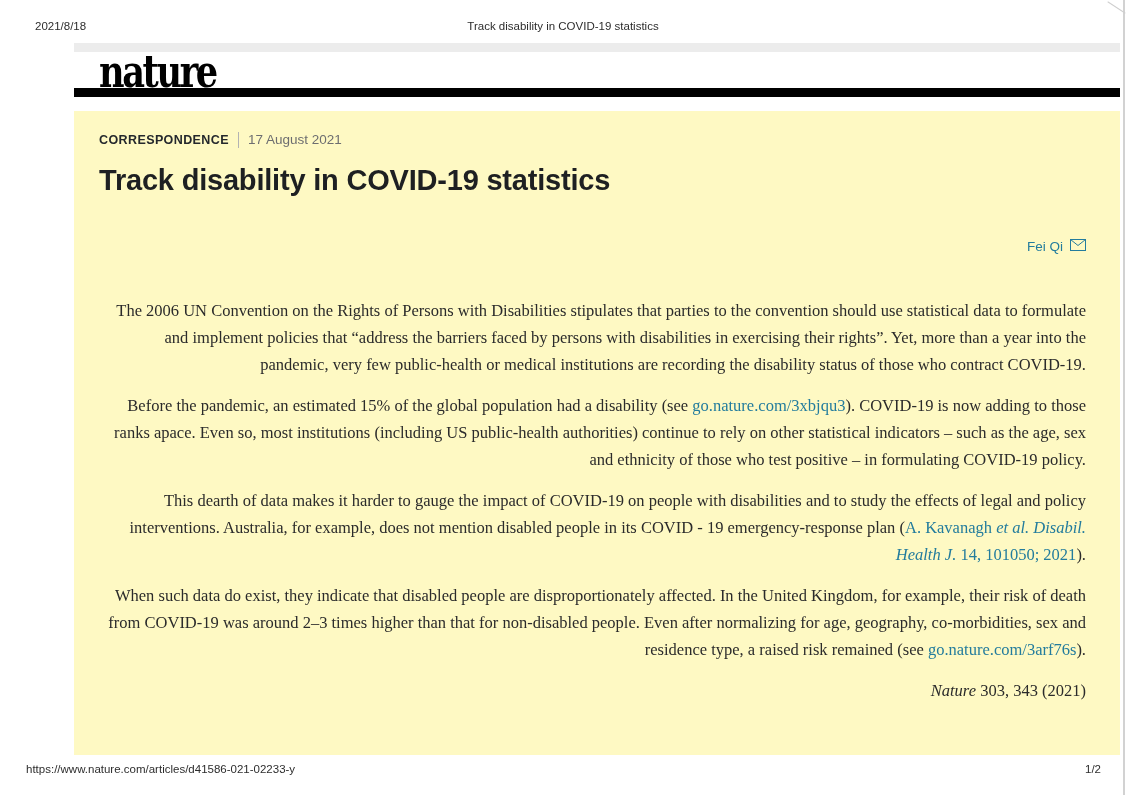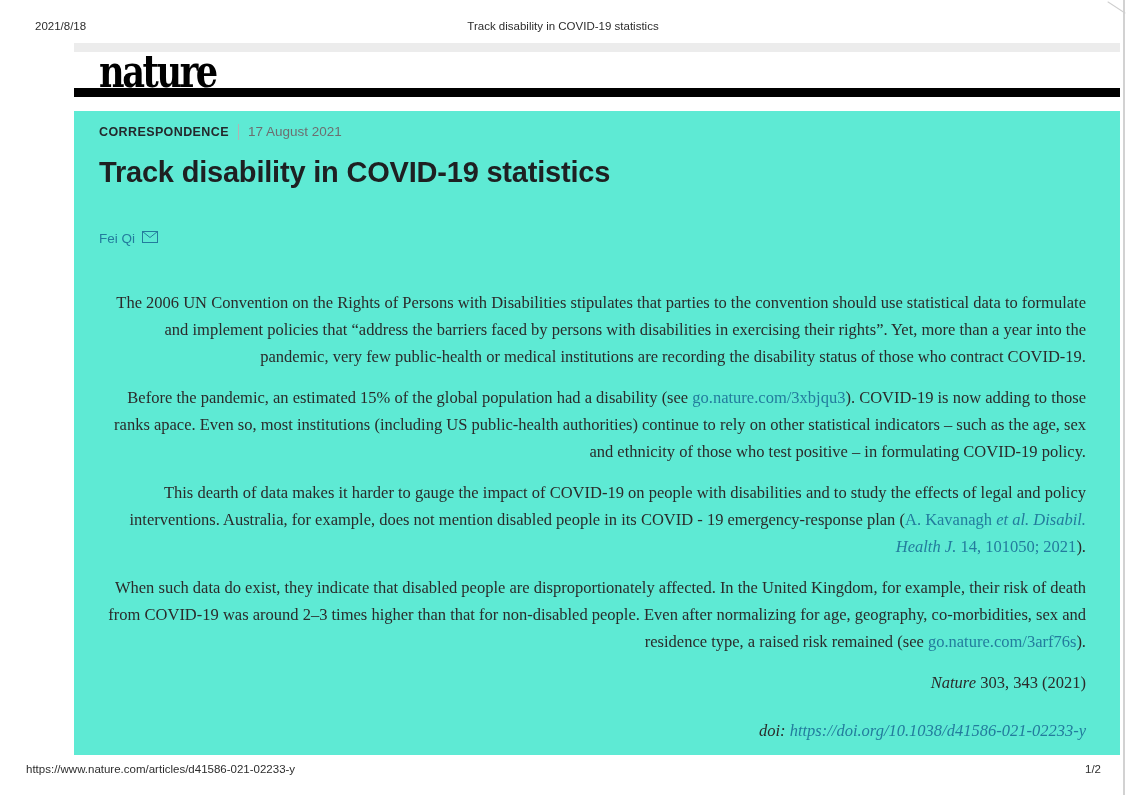--- a/index.html
+++ b/index.html
@@ -26,7 +26,7 @@
   .rule { height: 9px; background: #000; }
   .gap { height: 14px; background: #fff; }
 
-  .article { background: #5eead4; height: 644px; padding: 12px 34px 0 25px; }
+  .article { background: #fef9c3; height: 644px; padding: 20px 34px 0 25px; }
   .kicker-row { display: flex; align-items: center; height: 17px; }
   .kicker { font-size: 12.5px; font-weight: 700; color: #24282c; letter-spacing: .4px; }
   .kicker-divider { width: 1px; height: 16px; background: #b3b3b3; margin: 0 9px; }

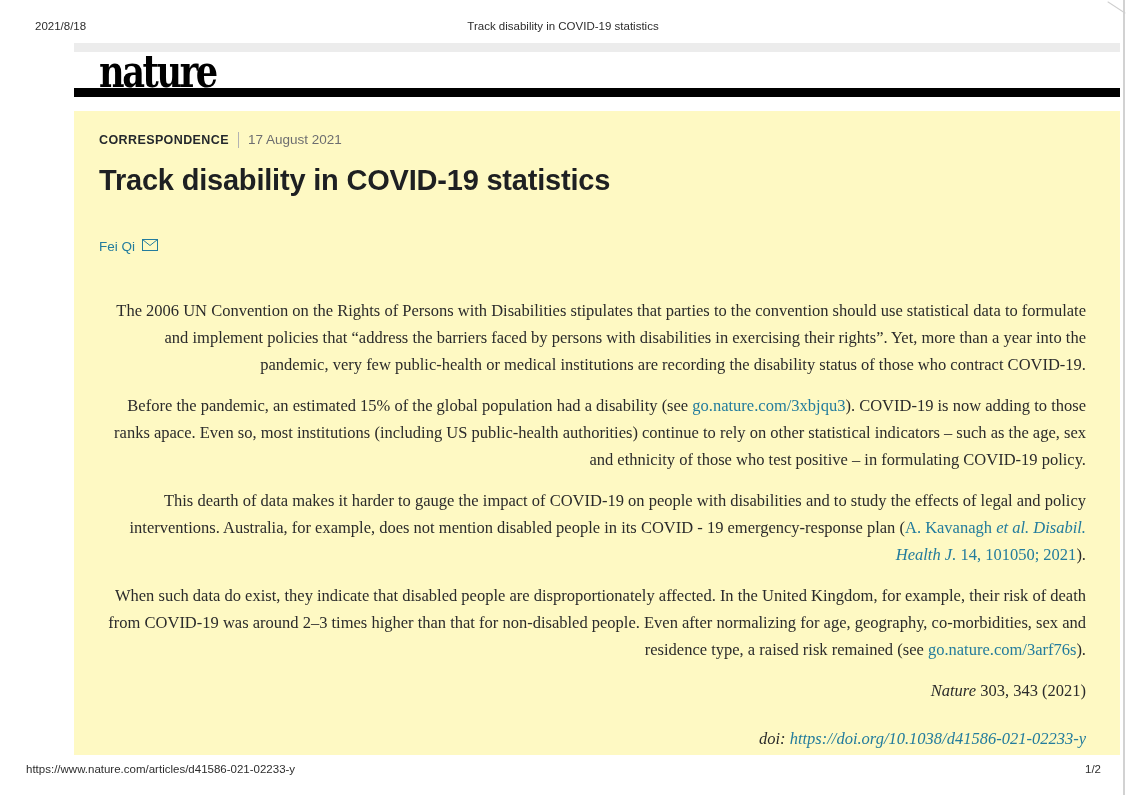--- a/index.html
+++ b/index.html
@@ -32,7 +32,7 @@
   .kicker-divider { width: 1px; height: 16px; background: #b3b3b3; margin: 0 9px; }
   .article-date { font-size: 13.5px; color: #6d6e70; }
   h1.title { margin-top: 15px; font-size: 29px; line-height: 34px; font-weight: 700; color: #1e2022; letter-spacing: -.2px; font-family: "Liberation Sans", sans-serif; }
-  .author-row { margin-top: 40px; display: flex; align-items: center; }
+  .author-row { margin-top: 40px; display: flex; align-items: center; justify-content: flex-end; }
   .author-link { font-size: 13.5px; color: #237c9d; text-decoration: none; }
   .envelope { margin-left: 7px; display: inline-block; }
 

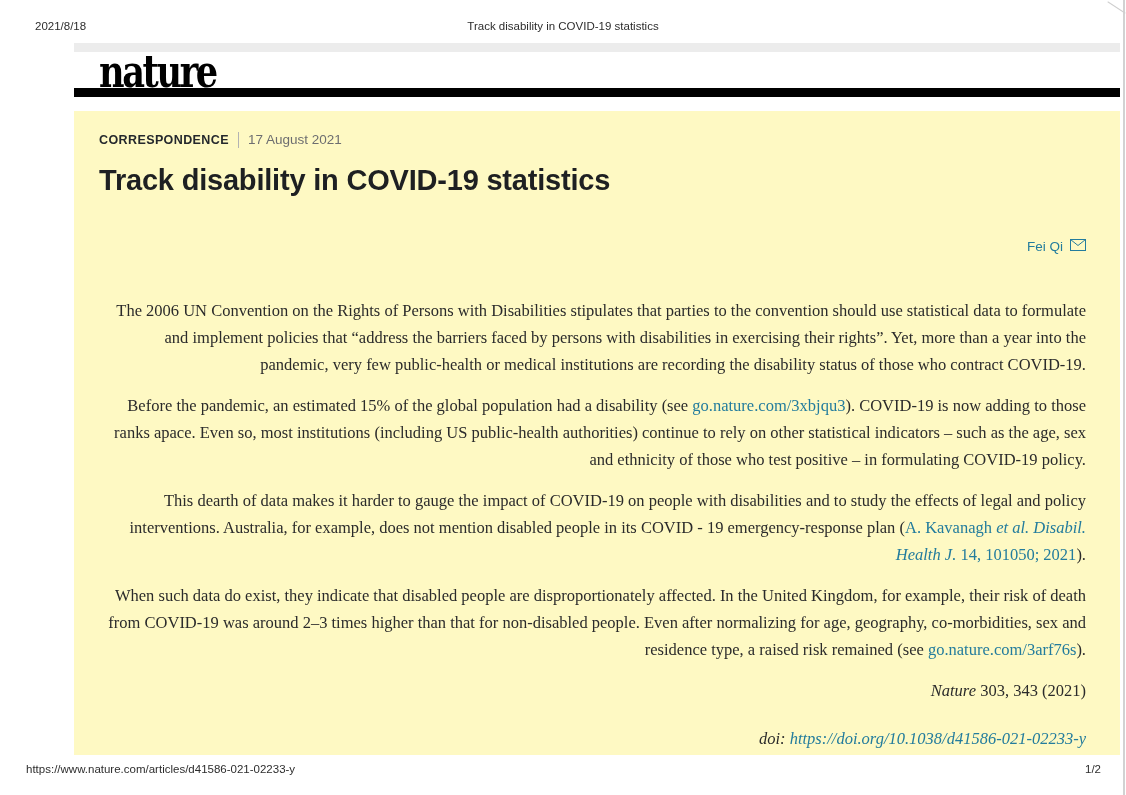--- a/index.html
+++ b/index.html
@@ -84,7 +84,6 @@
       <p><span>This dearth of data makes it harder to gauge the impact of COVID-19 on people with disabilities and to study the effects of legal and policy interventions. Australia, for example, does not mention disabled people in its COVID - 19 emergency-response plan (</span><a class="seg-link" href="#">A. Kavanagh </a><a class="seg-link seg-it" href="#">et al. Disabil. Health J. </a><a class="seg-link seg-b" href="#">14</a><a class="seg-link" href="#">, 101050; 2021</a><span>).</span></p>
       <p><span>When such data do exist, they indicate that disabled people are disproportionately affected. In the United Kingdom, for example, their risk of death from COVID-19 was around 2–3 times higher than that for non-disabled people. Even after normalizing for age, geography, co-morbidities, sex and residence type, a raised risk remained (see </span><a class="seg-link" href="#">go.nature.com/3arf76s</a><span>).</span></p>
       <p><span class="seg-it">Nature </span><span class="seg-b">303</span><span>, 343 (2021)</span></p>
-      <p class="doi-line"><span class="seg-it">doi: </span><a class="seg-link seg-it" href="#">https://doi.org/10.1038/d41586-021-02233-y</a></p>
     </div>
   </div>
 </div>

